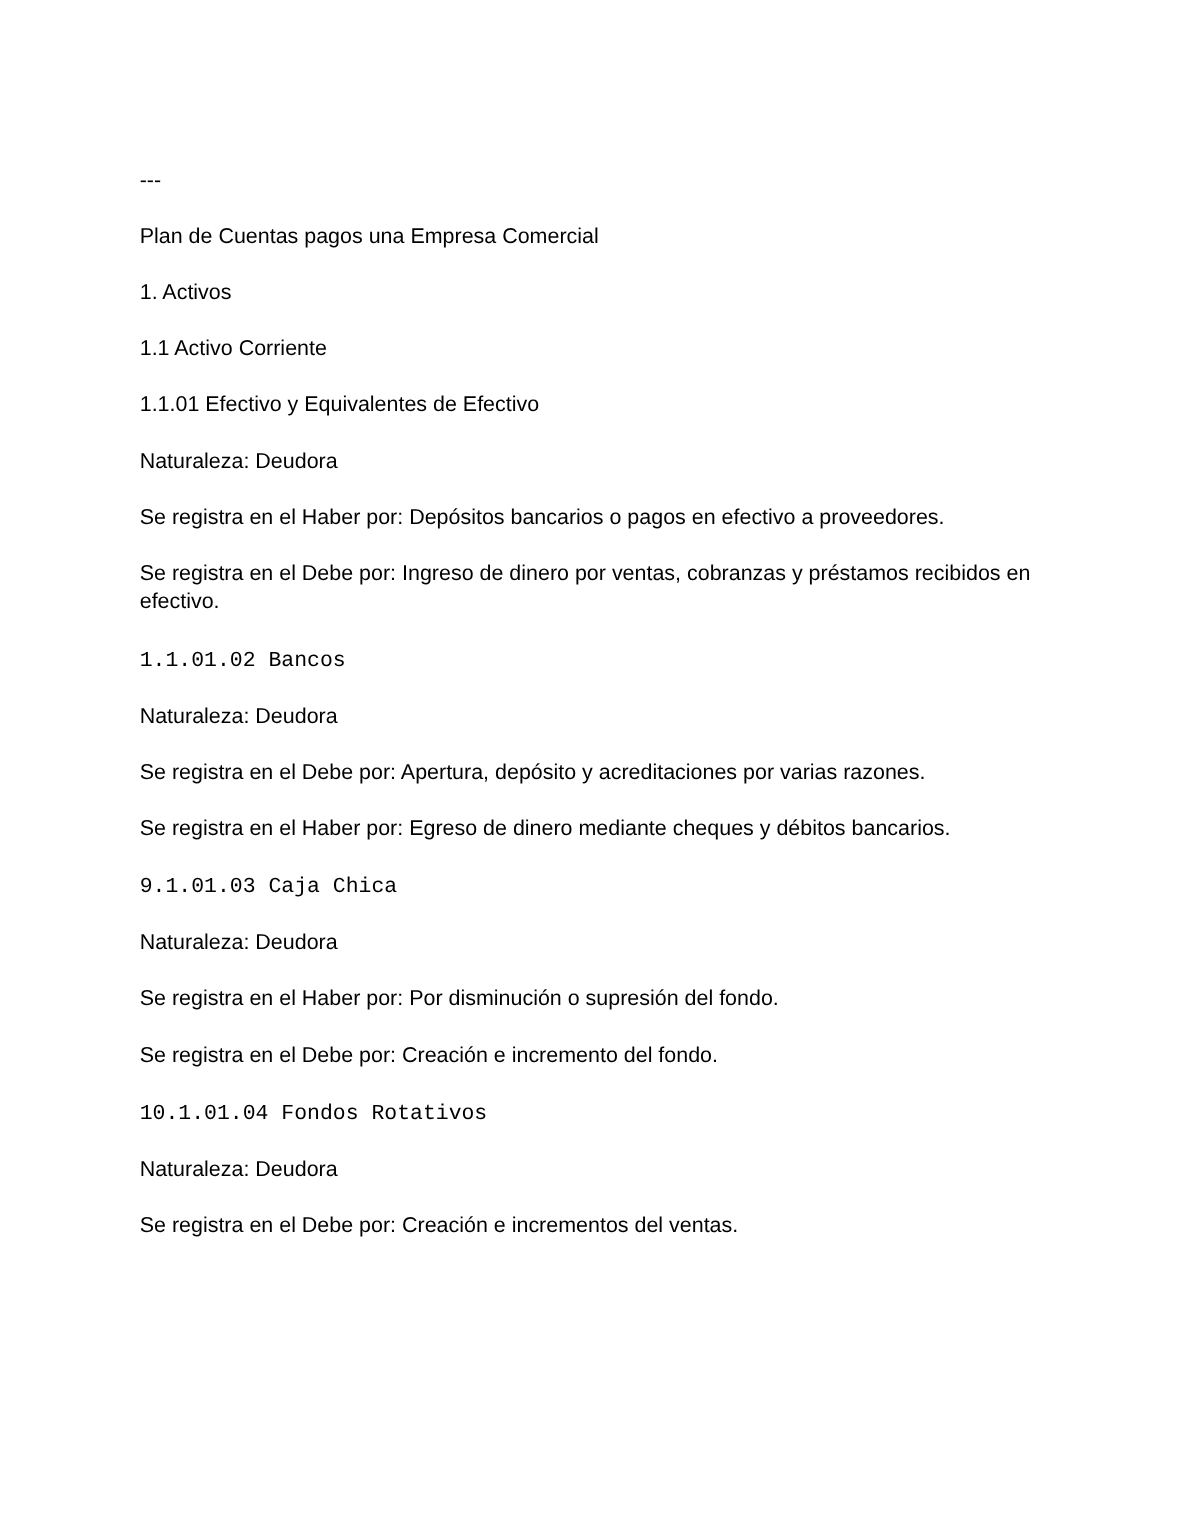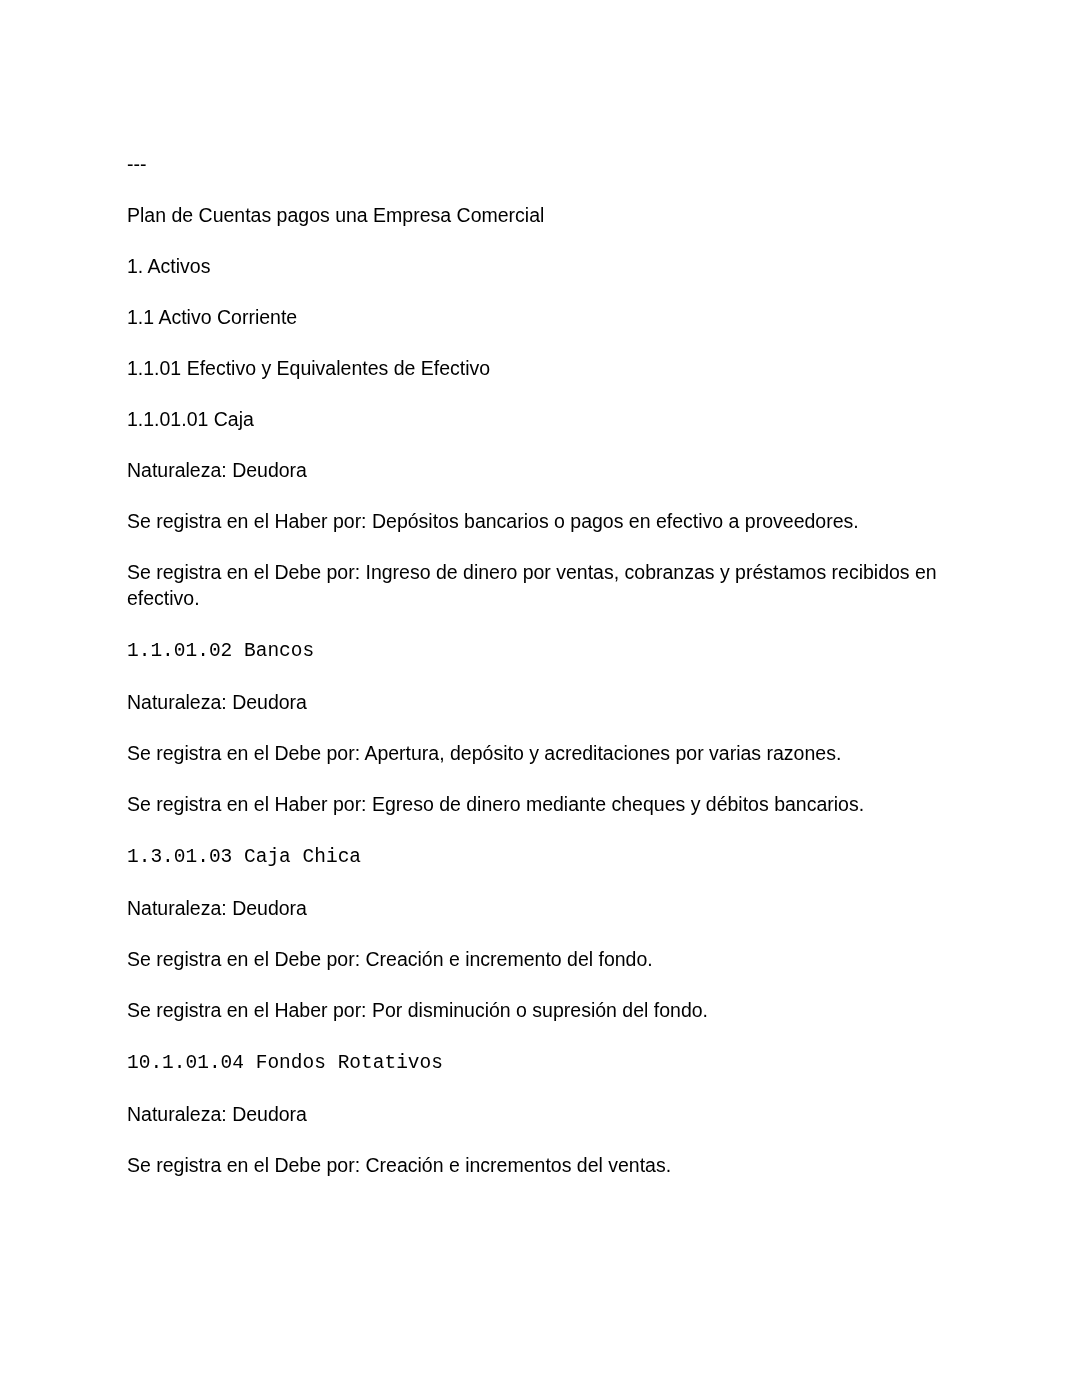--- a/index.html
+++ b/index.html
@@ -44,7 +44,6 @@
       <p class="para">1. Activos</p>
       <p class="para">1.1 Activo Corriente</p>
       <p class="para">1.1.01 Efectivo y Equivalentes de Efectivo</p>
-      <p class="para">1.1.01.01 Caja</p>
       <p class="para">Naturaleza: Deudora</p>
       <p class="para">Se registra en el Haber por: Depósitos bancarios o pagos en efectivo a proveedores.</p>
       <p class="para">Se registra en el Debe por: Ingreso de dinero por ventas, cobranzas y préstamos recibidos en efectivo.</p>

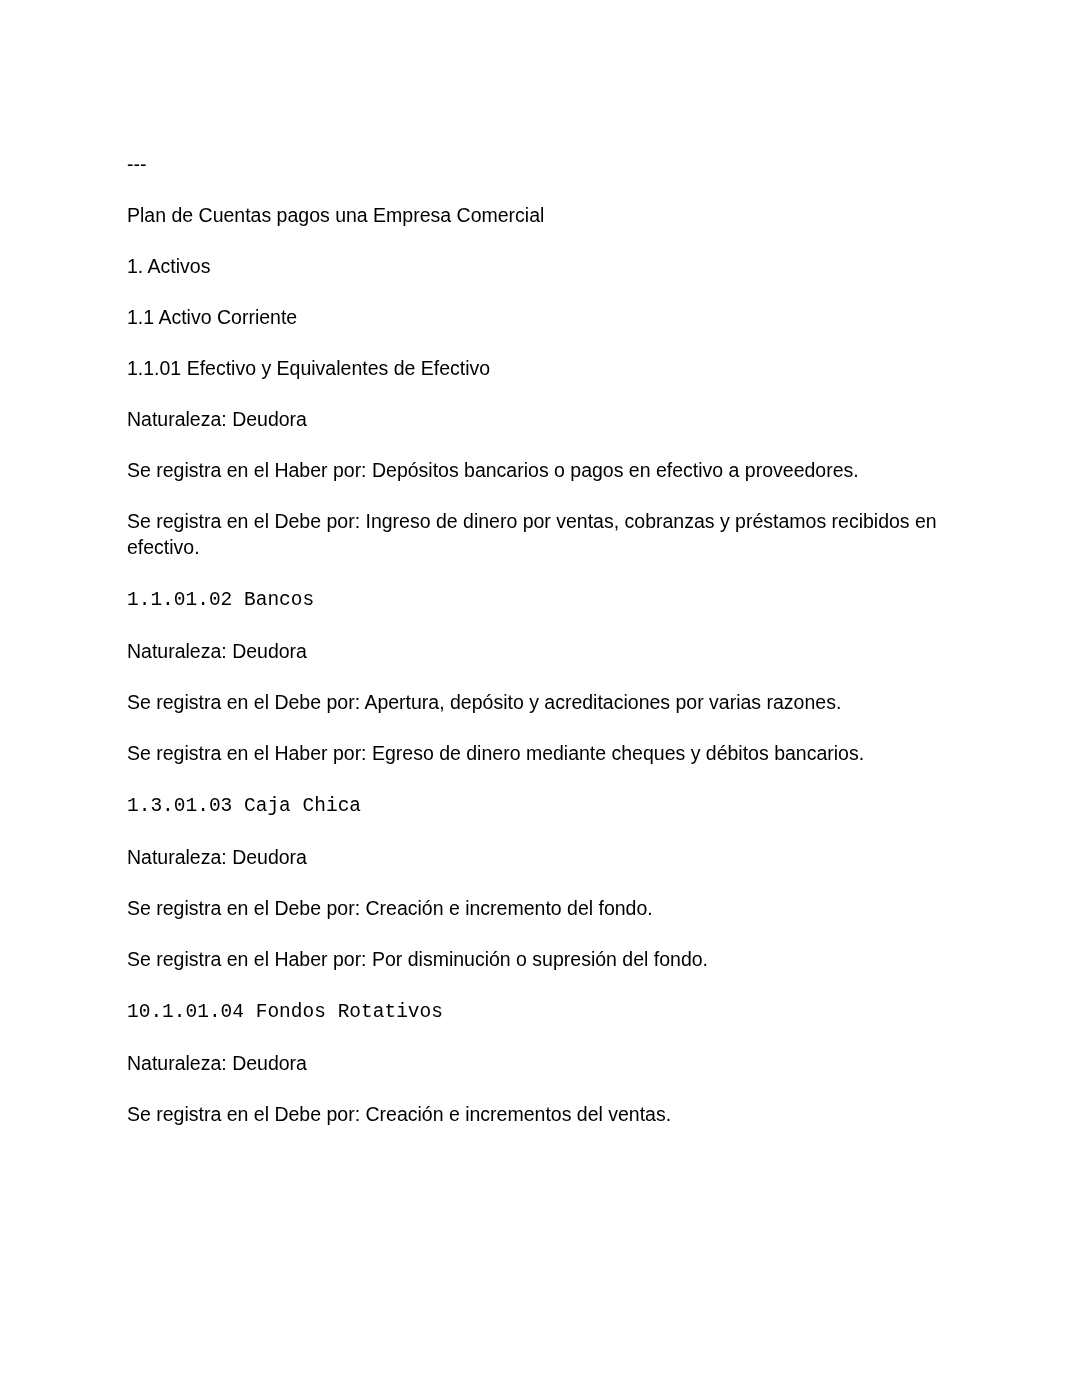--- a/index.html
+++ b/index.html
@@ -51,7 +51,7 @@
       <p class="para">Naturaleza: Deudora</p>
       <p class="para">Se registra en el Debe por: Apertura, depósito y acreditaciones por varias razones.</p>
       <p class="para">Se registra en el Haber por: Egreso de dinero mediante cheques y débitos bancarios.</p>
-      <p class="para section-break">1.3.01.03 Caja Chica</p>
+      <p class="para section-break">9.1.01.03 Caja Chica</p>
       <p class="para">Naturaleza: Deudora</p>
       <p class="para">Se registra en el Debe por: Creación e incremento del fondo.</p>
       <p class="para">Se registra en el Haber por: Por disminución o supresión del fondo.</p>

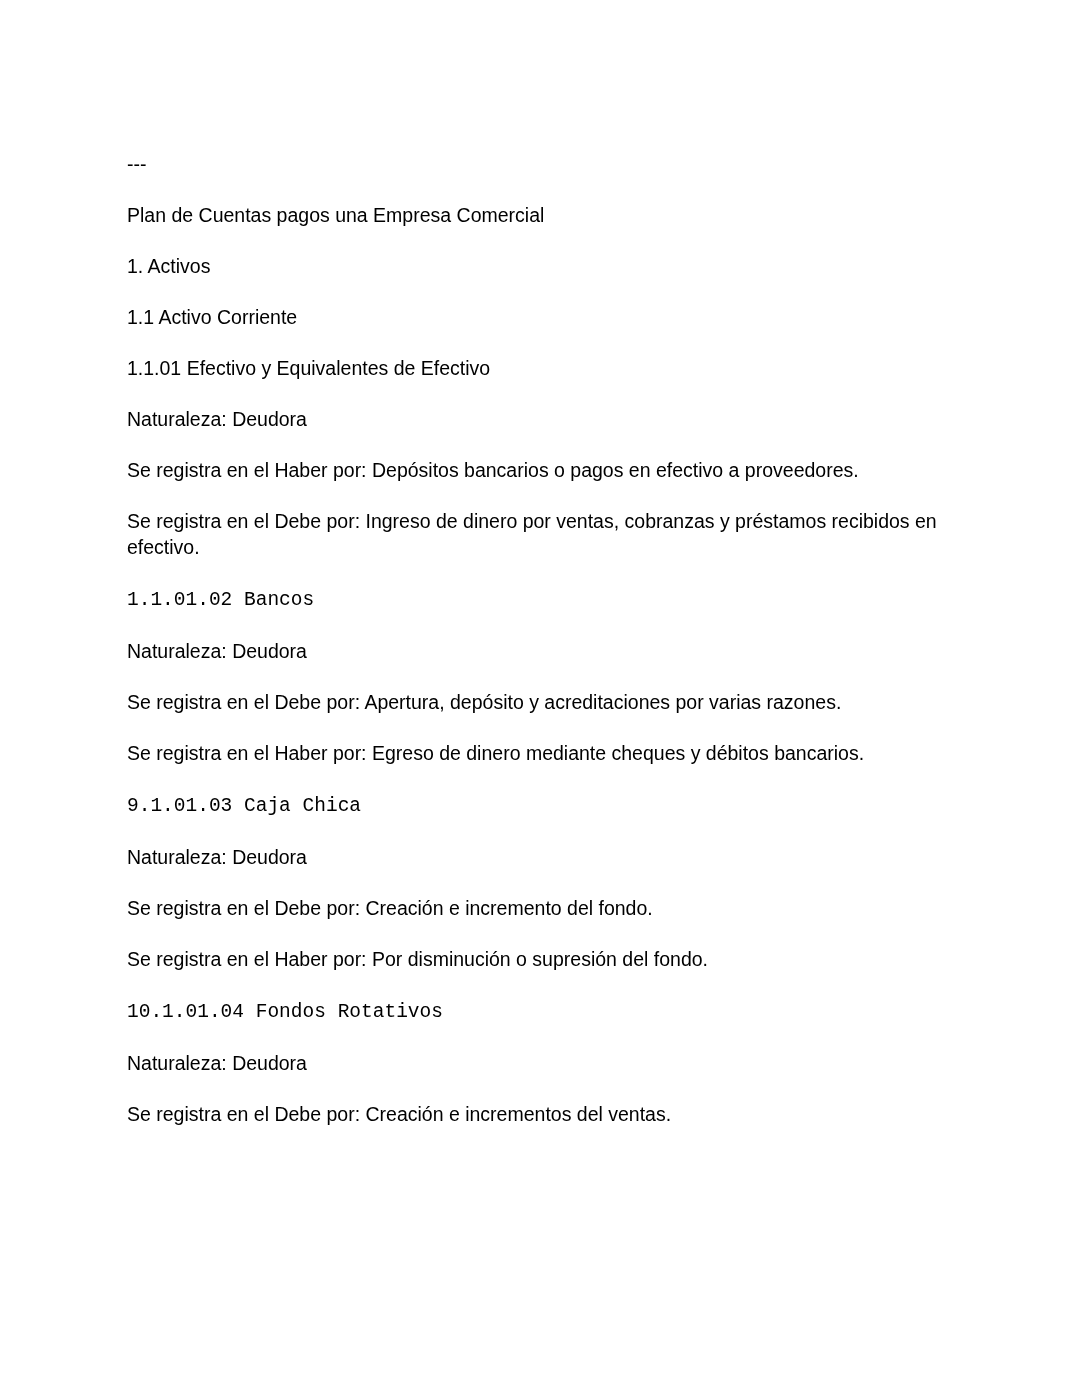--- a/index.html
+++ b/index.html
@@ -53,8 +53,8 @@
       <p class="para">Se registra en el Haber por: Egreso de dinero mediante cheques y débitos bancarios.</p>
       <p class="para section-break">9.1.01.03 Caja Chica</p>
       <p class="para">Naturaleza: Deudora</p>
+      <p class="para">Se registra en el Haber por: Por disminución o supresión del fondo.</p>
       <p class="para">Se registra en el Debe por: Creación e incremento del fondo.</p>
-      <p class="para">Se registra en el Haber por: Por disminución o supresión del fondo.</p>
       <p class="para section-break">10.1.01.04 Fondos Rotativos</p>
       <p class="para">Naturaleza: Deudora</p>
       <p class="para">Se registra en el Debe por: Creación e incrementos del ventas.</p>

